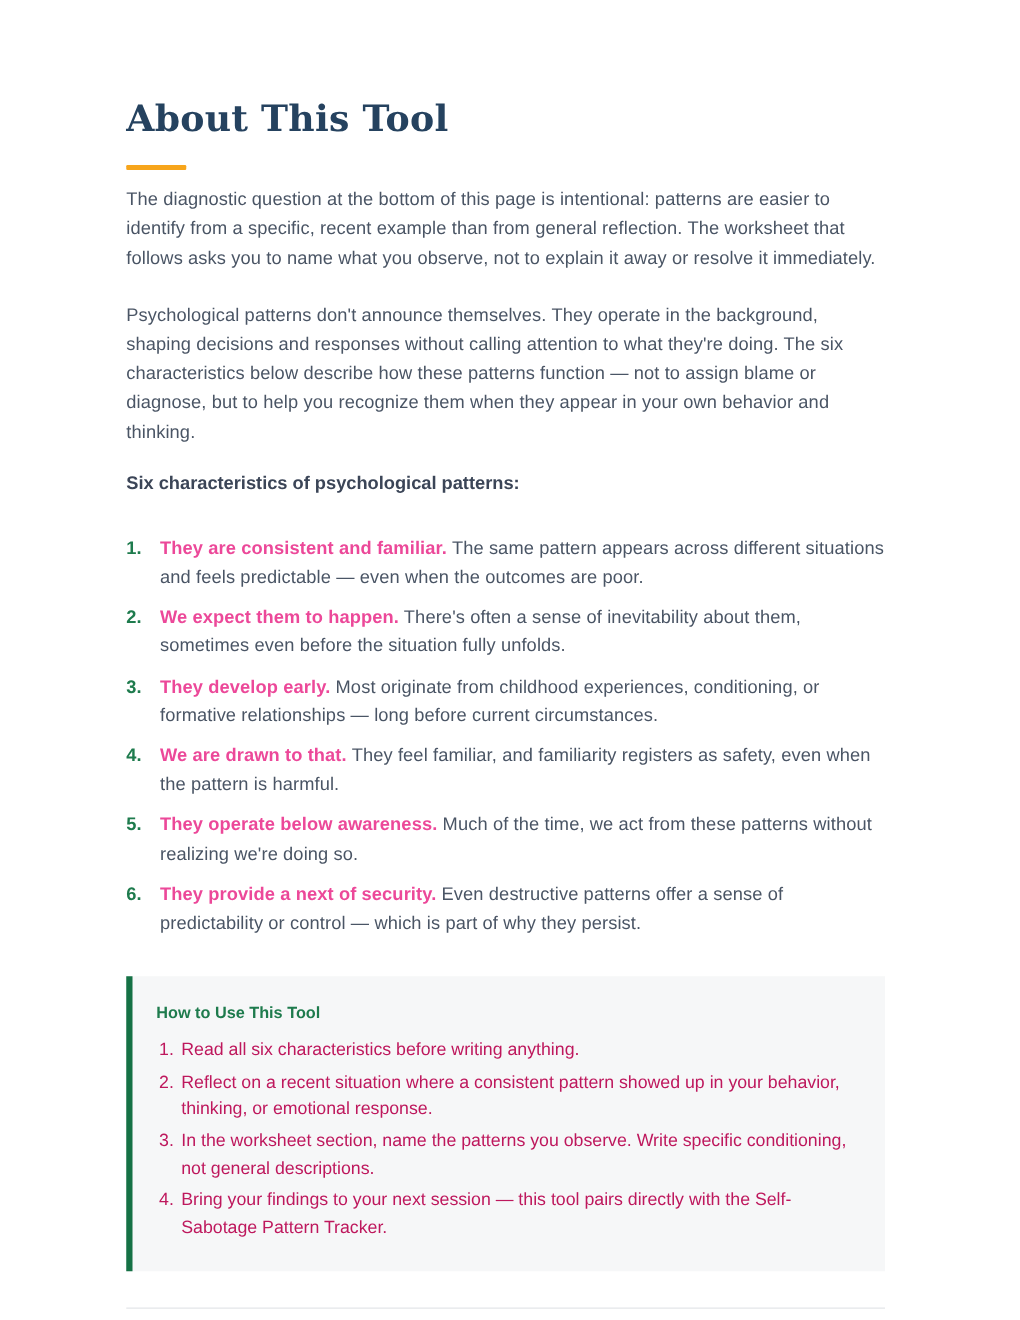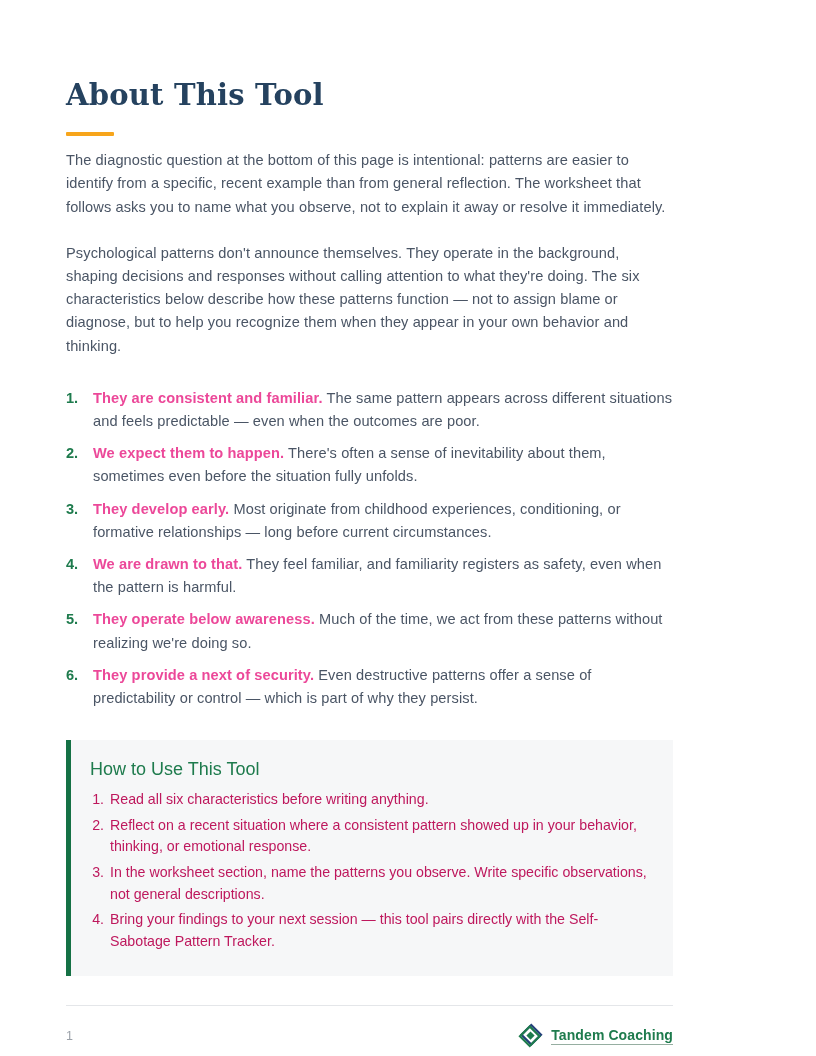--- a/index.html
+++ b/index.html
@@ -14,6 +14,7 @@
     width: 741px; height: 1056px;
     padding: 60px 68px 0 66px;
     position: relative;
+    margin-left: 35px;
   }
   .doc-title {
     font-family: "DejaVu Serif", "Liberation Serif", serif;

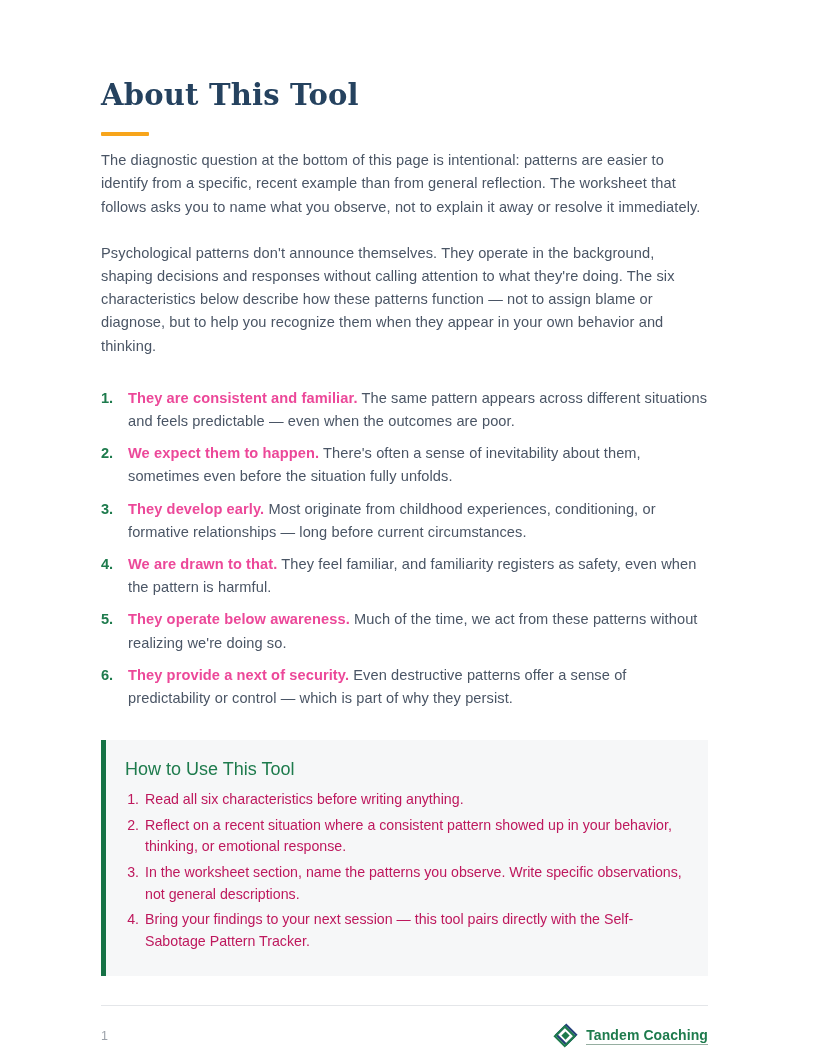--- a/index.html
+++ b/index.html
@@ -124,6 +124,7 @@
   <p class="body-par second">The diagnostic question at the bottom of this page is intentional: patterns are easier to identify from a specific, recent example than from general reflection. The worksheet that follows asks you to name what you observe, not to explain it away or resolve it immediately.</p>
   <p class="body-par">Psychological patterns don't announce themselves. They operate in the background, shaping decisions and responses without calling attention to what they're doing. The six characteristics below describe how these patterns function — not to assign blame or diagnose, but to help you recognize them when they appear in your own behavior and thinking.</p>
 
+  <div class="list-intro">Six characteristics of psychological patterns:</div>
 
   <div class="char-list">
     <div class="char-item">

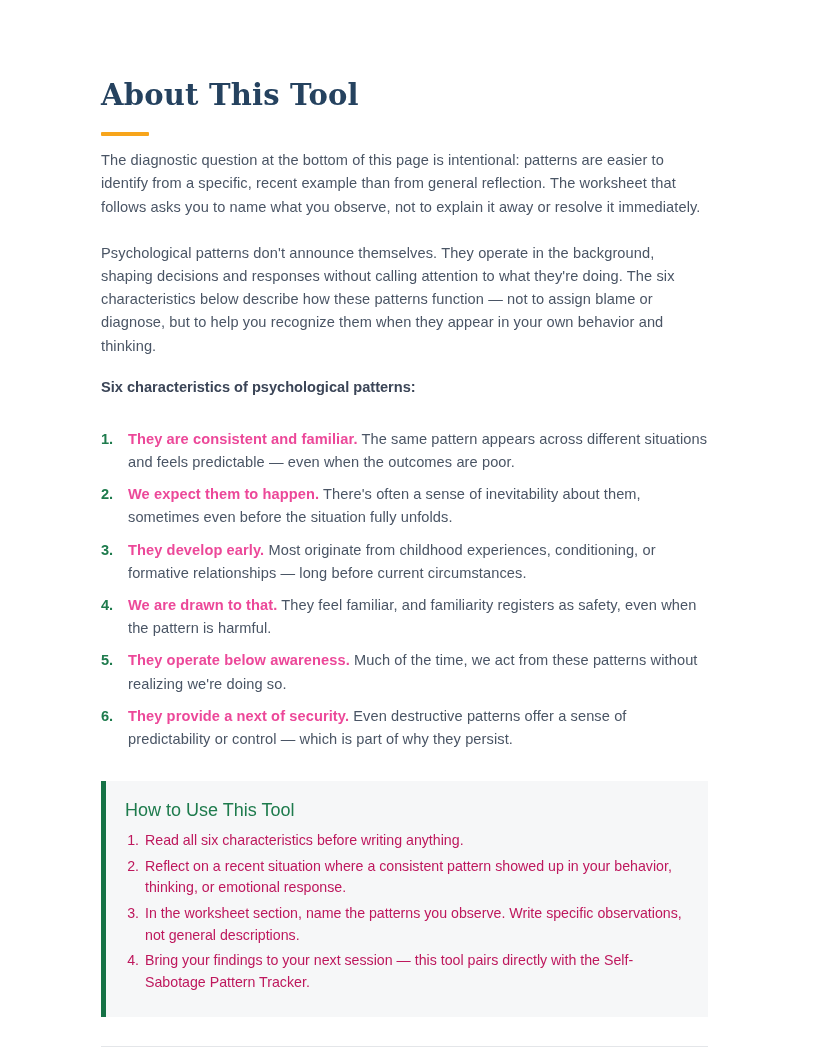--- a/index.html
+++ b/index.html
@@ -71,8 +71,8 @@
   }
   .callout-heading {
     color: #1e7b4d;
-    font-weight: 400;
-    font-size: 18px;
+    font-weight: 700;
+    font-size: 13px;
     line-height: 22px;
   }
   .callout-steps {

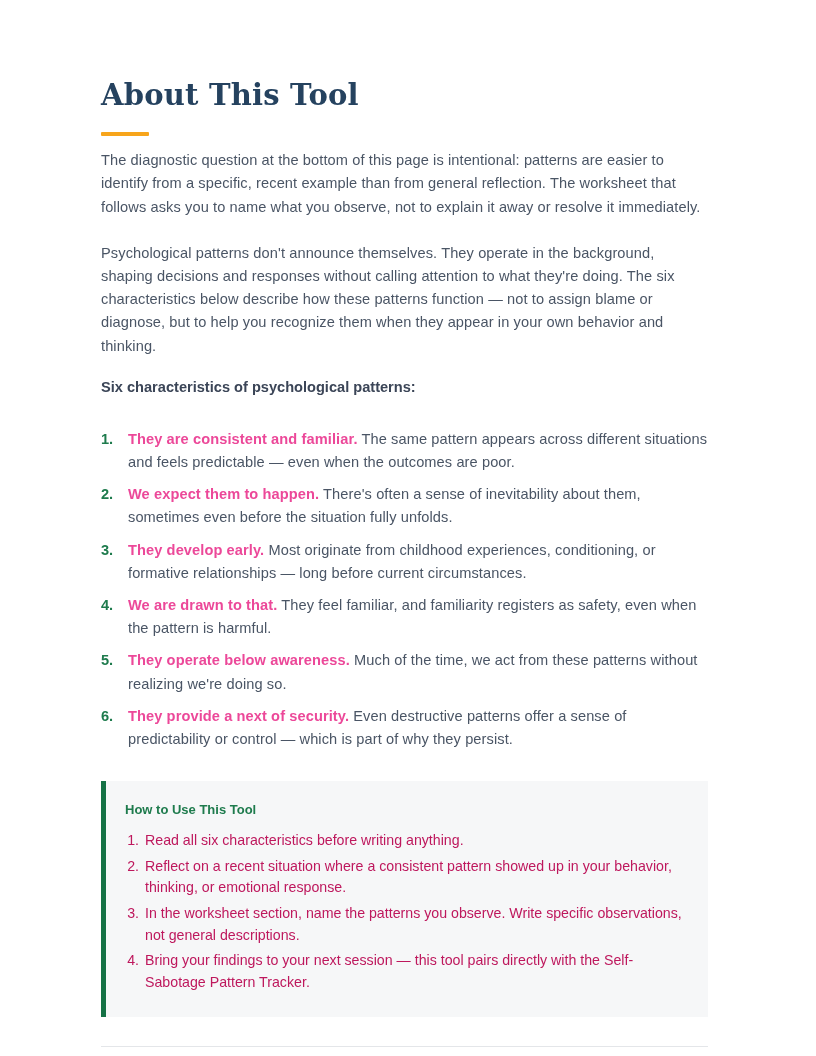--- a/index.html
+++ b/index.html
@@ -158,7 +158,7 @@
     <ol class="callout-steps">
       <li>Read all six characteristics before writing anything.</li>
       <li>Reflect on a recent situation where a consistent pattern showed up in your behavior, thinking, or emotional response.</li>
-      <li>In the worksheet section, name the patterns you observe. Write specific observations, not general descriptions.</li>
+      <li>In the worksheet section, name the patterns you observe. Write specific conditioning, not general descriptions.</li>
       <li>Bring your findings to your next session — this tool pairs directly with the Self-Sabotage Pattern Tracker.</li>
     </ol>
   </div>

